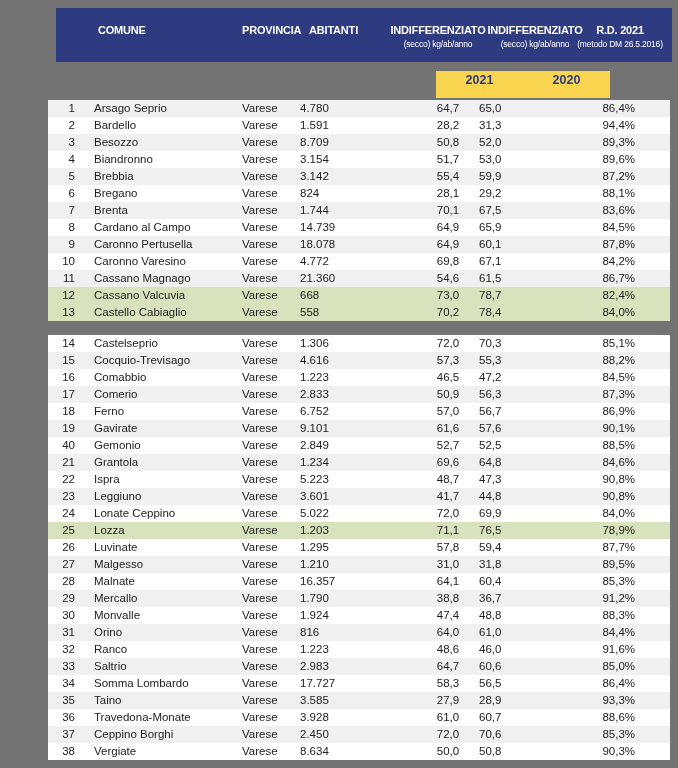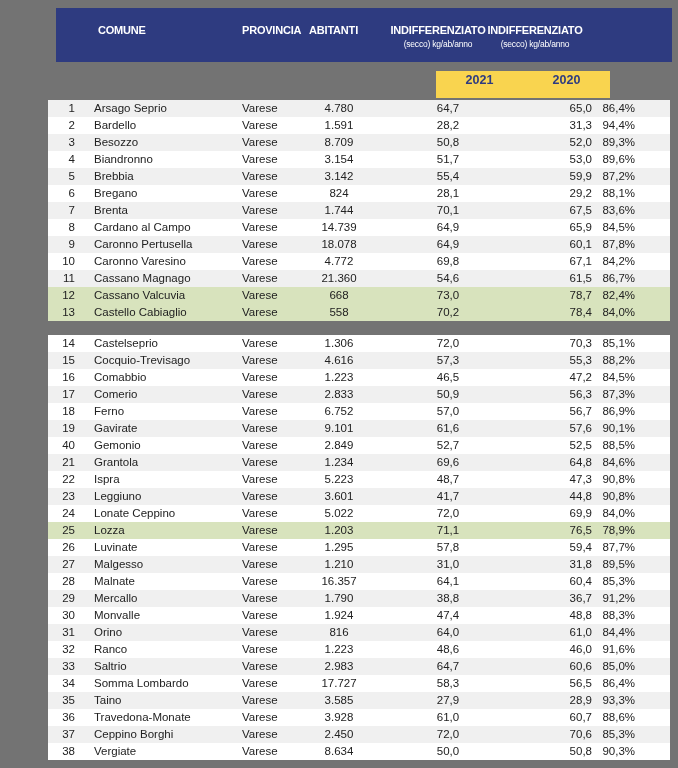--- a/index.html
+++ b/index.html
@@ -122,6 +122,10 @@
       <div class="hline1">INDIFFERENZIATO</div>
       <div class="hline2">(secco) kg/ab/anno</div>
     </div>
+    <div class="hcol hcol-rd">
+      <div class="hline1">R.D. 2021</div>
+      <div class="hline2">(metodo DM 26.5.2016)</div>
+    </div>
   </div>
 
   <div class="year-band">

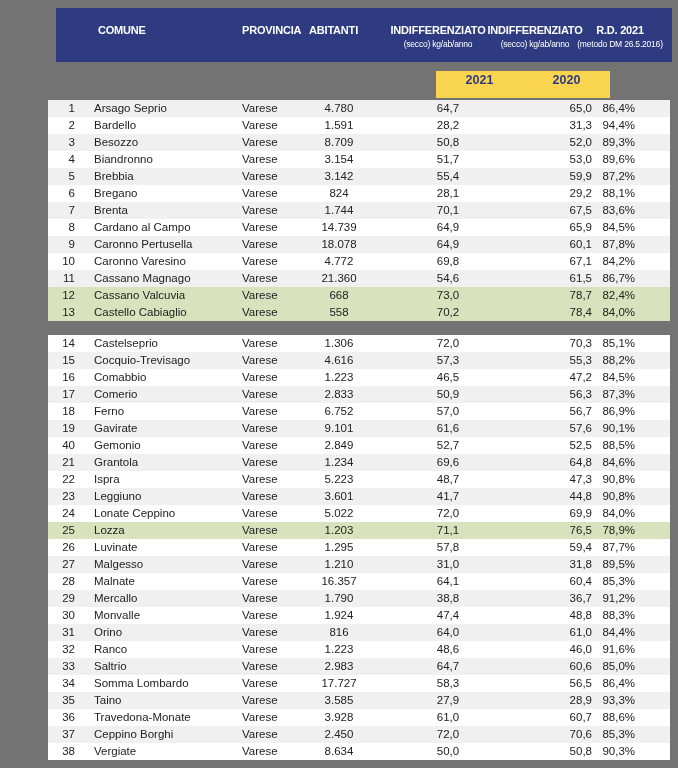--- a/index.html
+++ b/index.html
@@ -94,7 +94,7 @@
   .c-num    { left: 0px;   width: 27px;  text-align: right; }
   .c-comune { left: 46px; }
   .c-prov   { left: 194px; }
-  .c-abit   { left: 252px; width: 78px;  text-align: center; }
+  .c-abit   { left: 252px; width: 78px;  text-align: left; }
   .c-y21    { left: 350px; width: 100px; text-align: center; }
   .c-y20    { left: 444px; width: 100px; text-align: right; }
   .c-rd     { left: 507px; width: 80px;  text-align: right; }

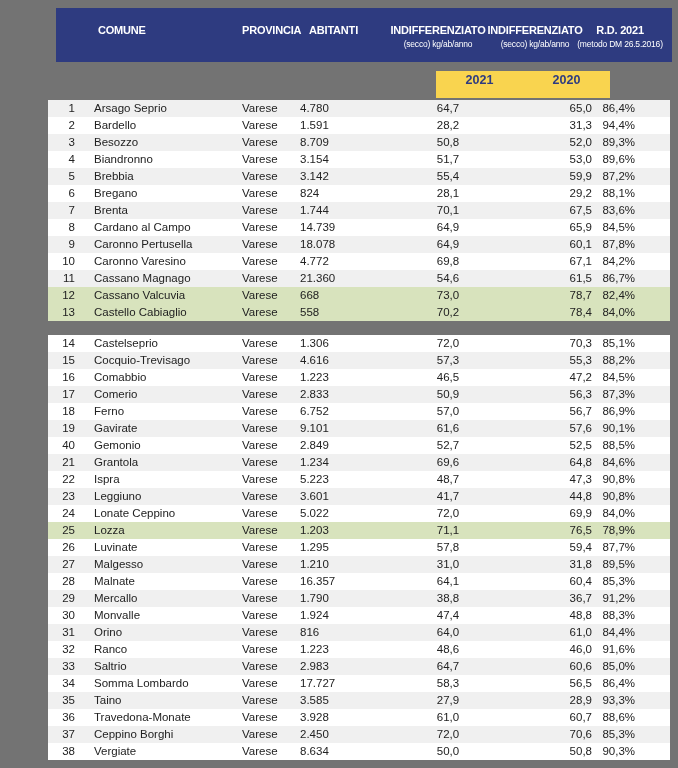--- a/index.html
+++ b/index.html
@@ -96,7 +96,7 @@
   .c-prov   { left: 194px; }
   .c-abit   { left: 252px; width: 78px;  text-align: left; }
   .c-y21    { left: 350px; width: 100px; text-align: center; }
-  .c-y20    { left: 444px; width: 100px; text-align: right; }
+  .c-y20    { left: 431px; width: 100px; text-align: left; }
   .c-rd     { left: 507px; width: 80px;  text-align: right; }
 </style>
 </head>

